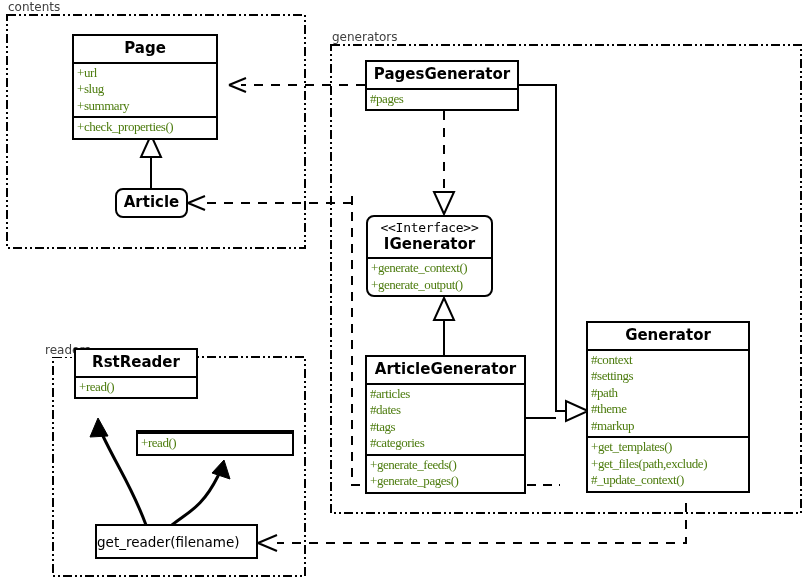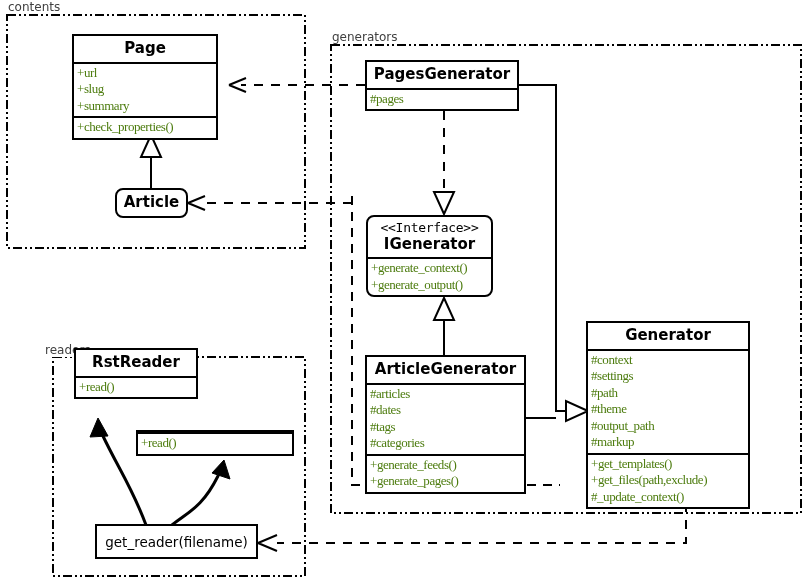--- a/index.html
+++ b/index.html
@@ -191,7 +191,6 @@
       <div class="uml-member">#settings</div>
       <div class="uml-member">#path</div>
       <div class="uml-member">#theme</div>
-      <div class="uml-member">#output_path</div>
       <div class="uml-member">#markup</div>
     </div>
     <div class="uml-sep uml-compartment">

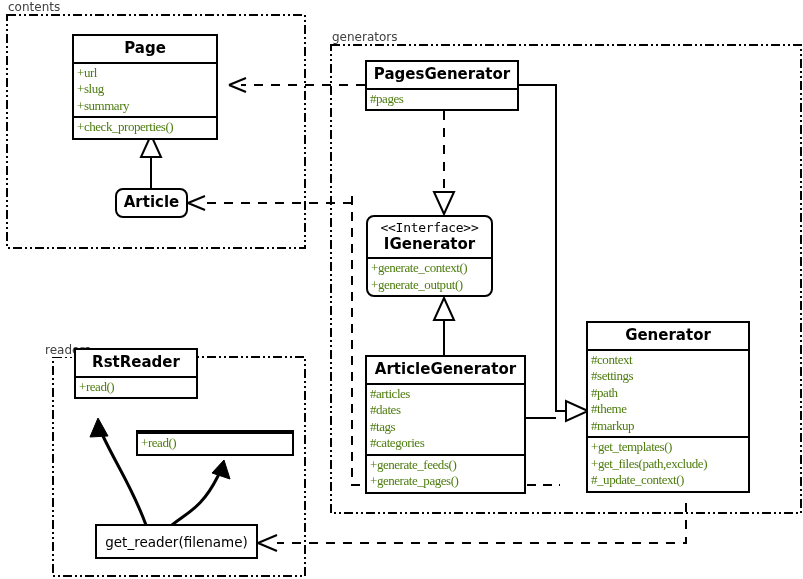--- a/index.html
+++ b/index.html
@@ -69,7 +69,6 @@
     z-index: 5;
     display: flex;
     align-items: center;
-    justify-content: center;
     font-family: "DejaVu Sans", sans-serif;
     font-size: 13.5px;
     color: #000;

